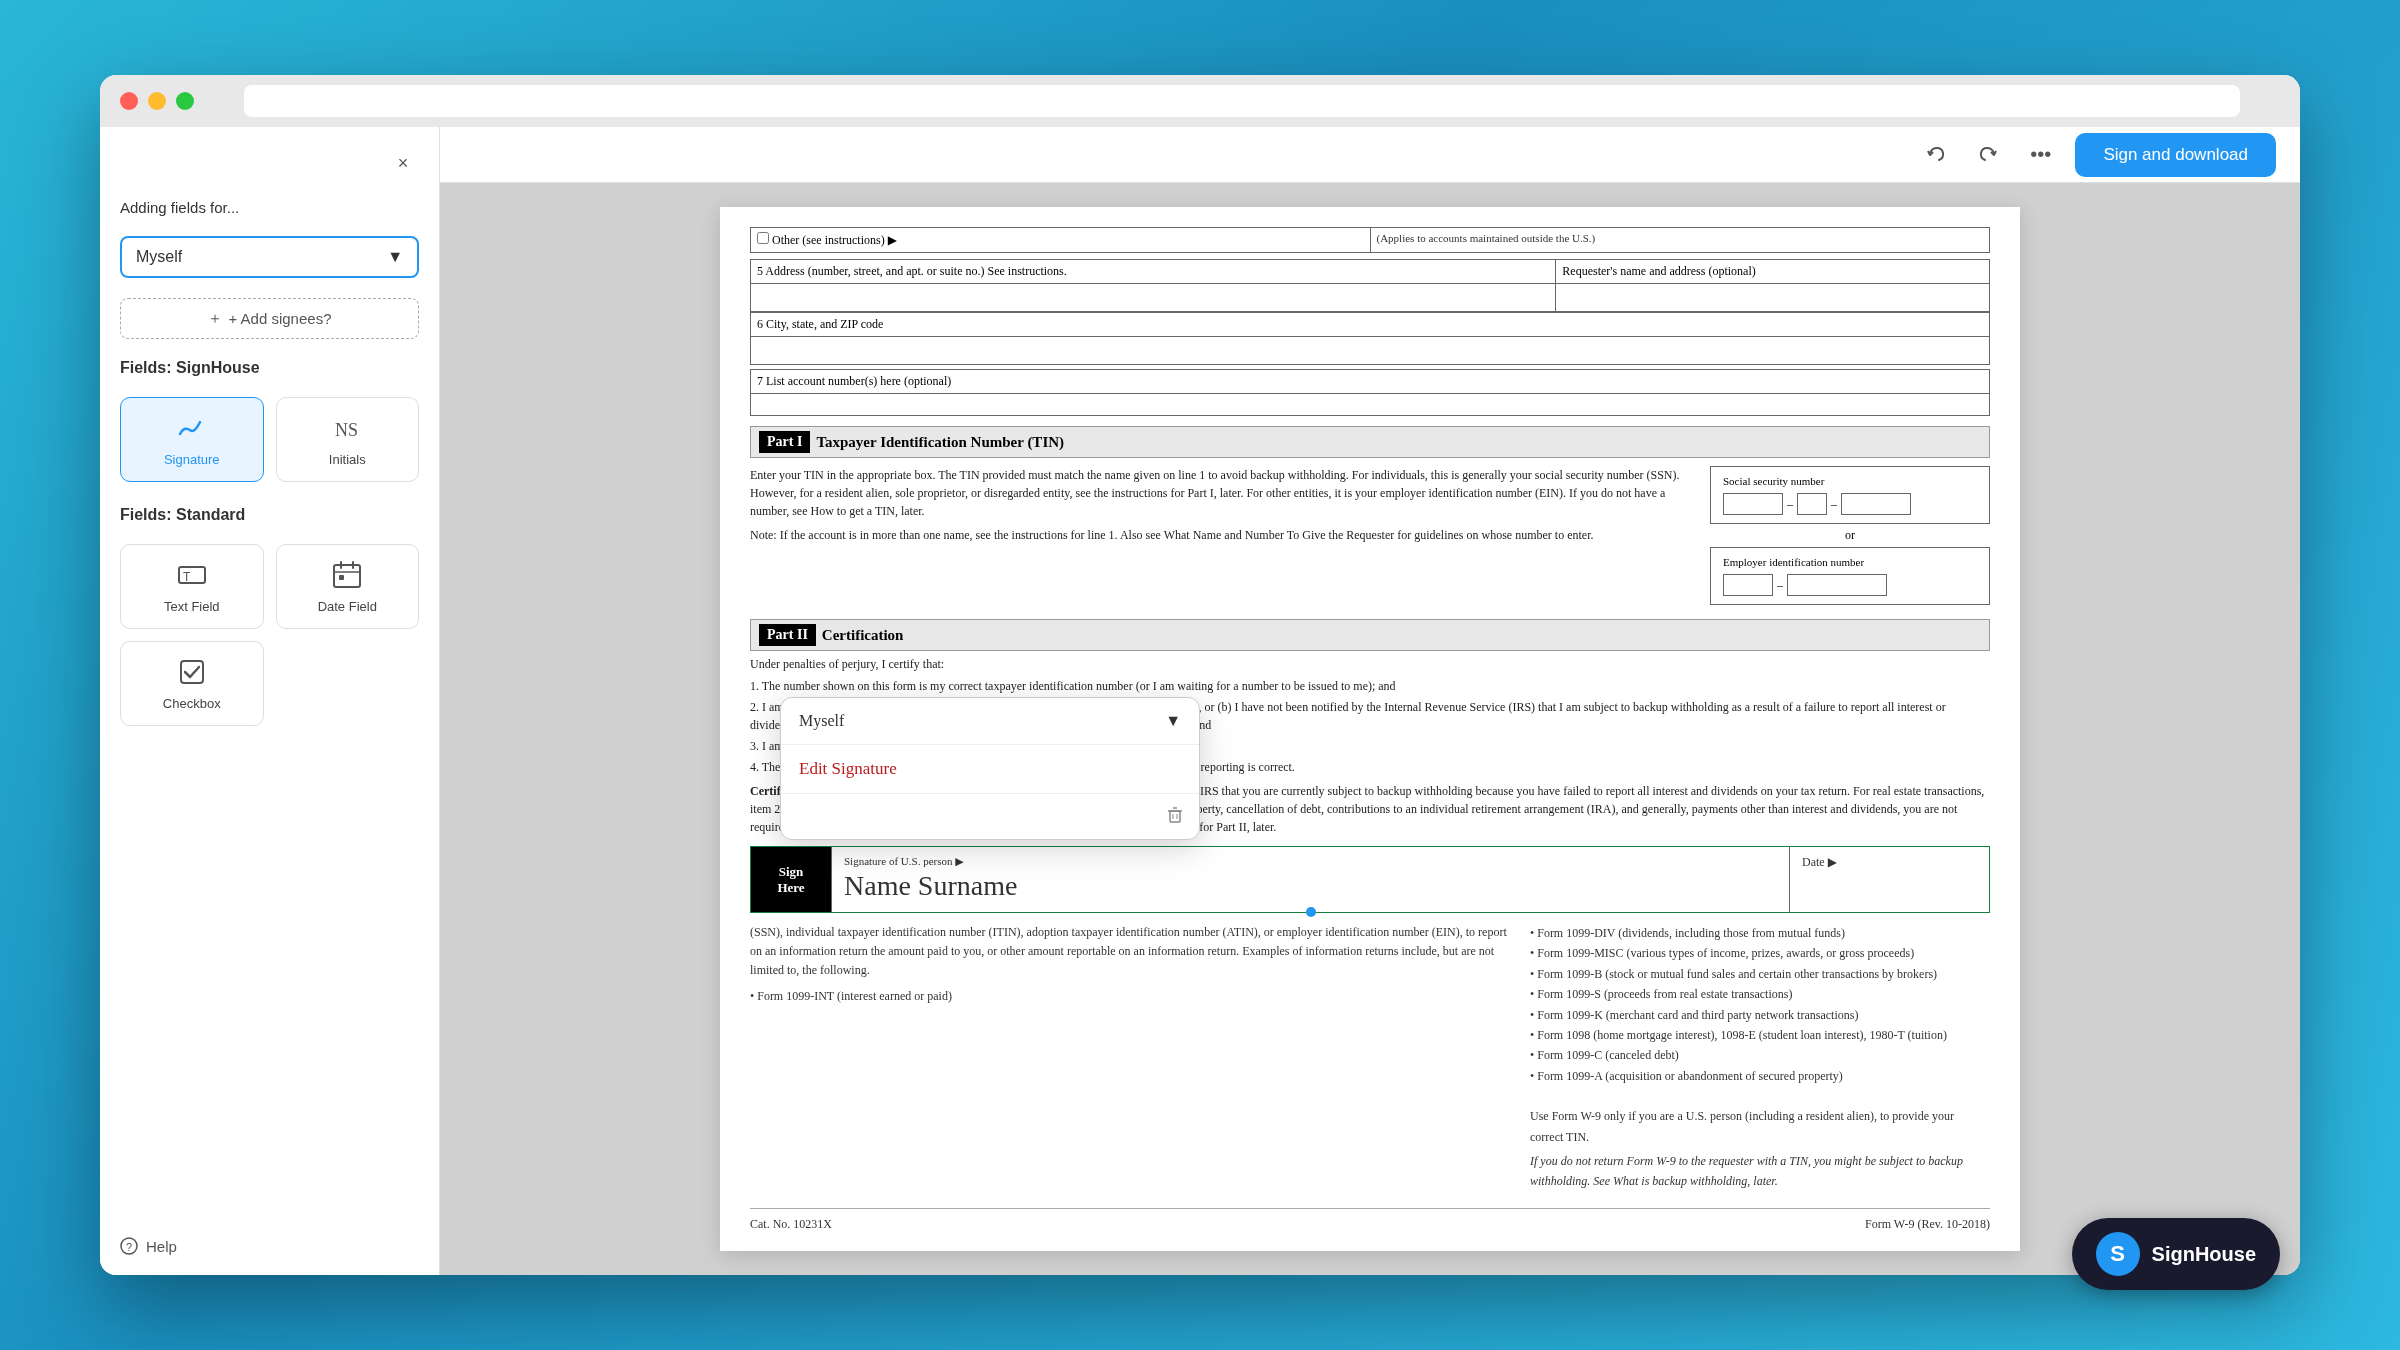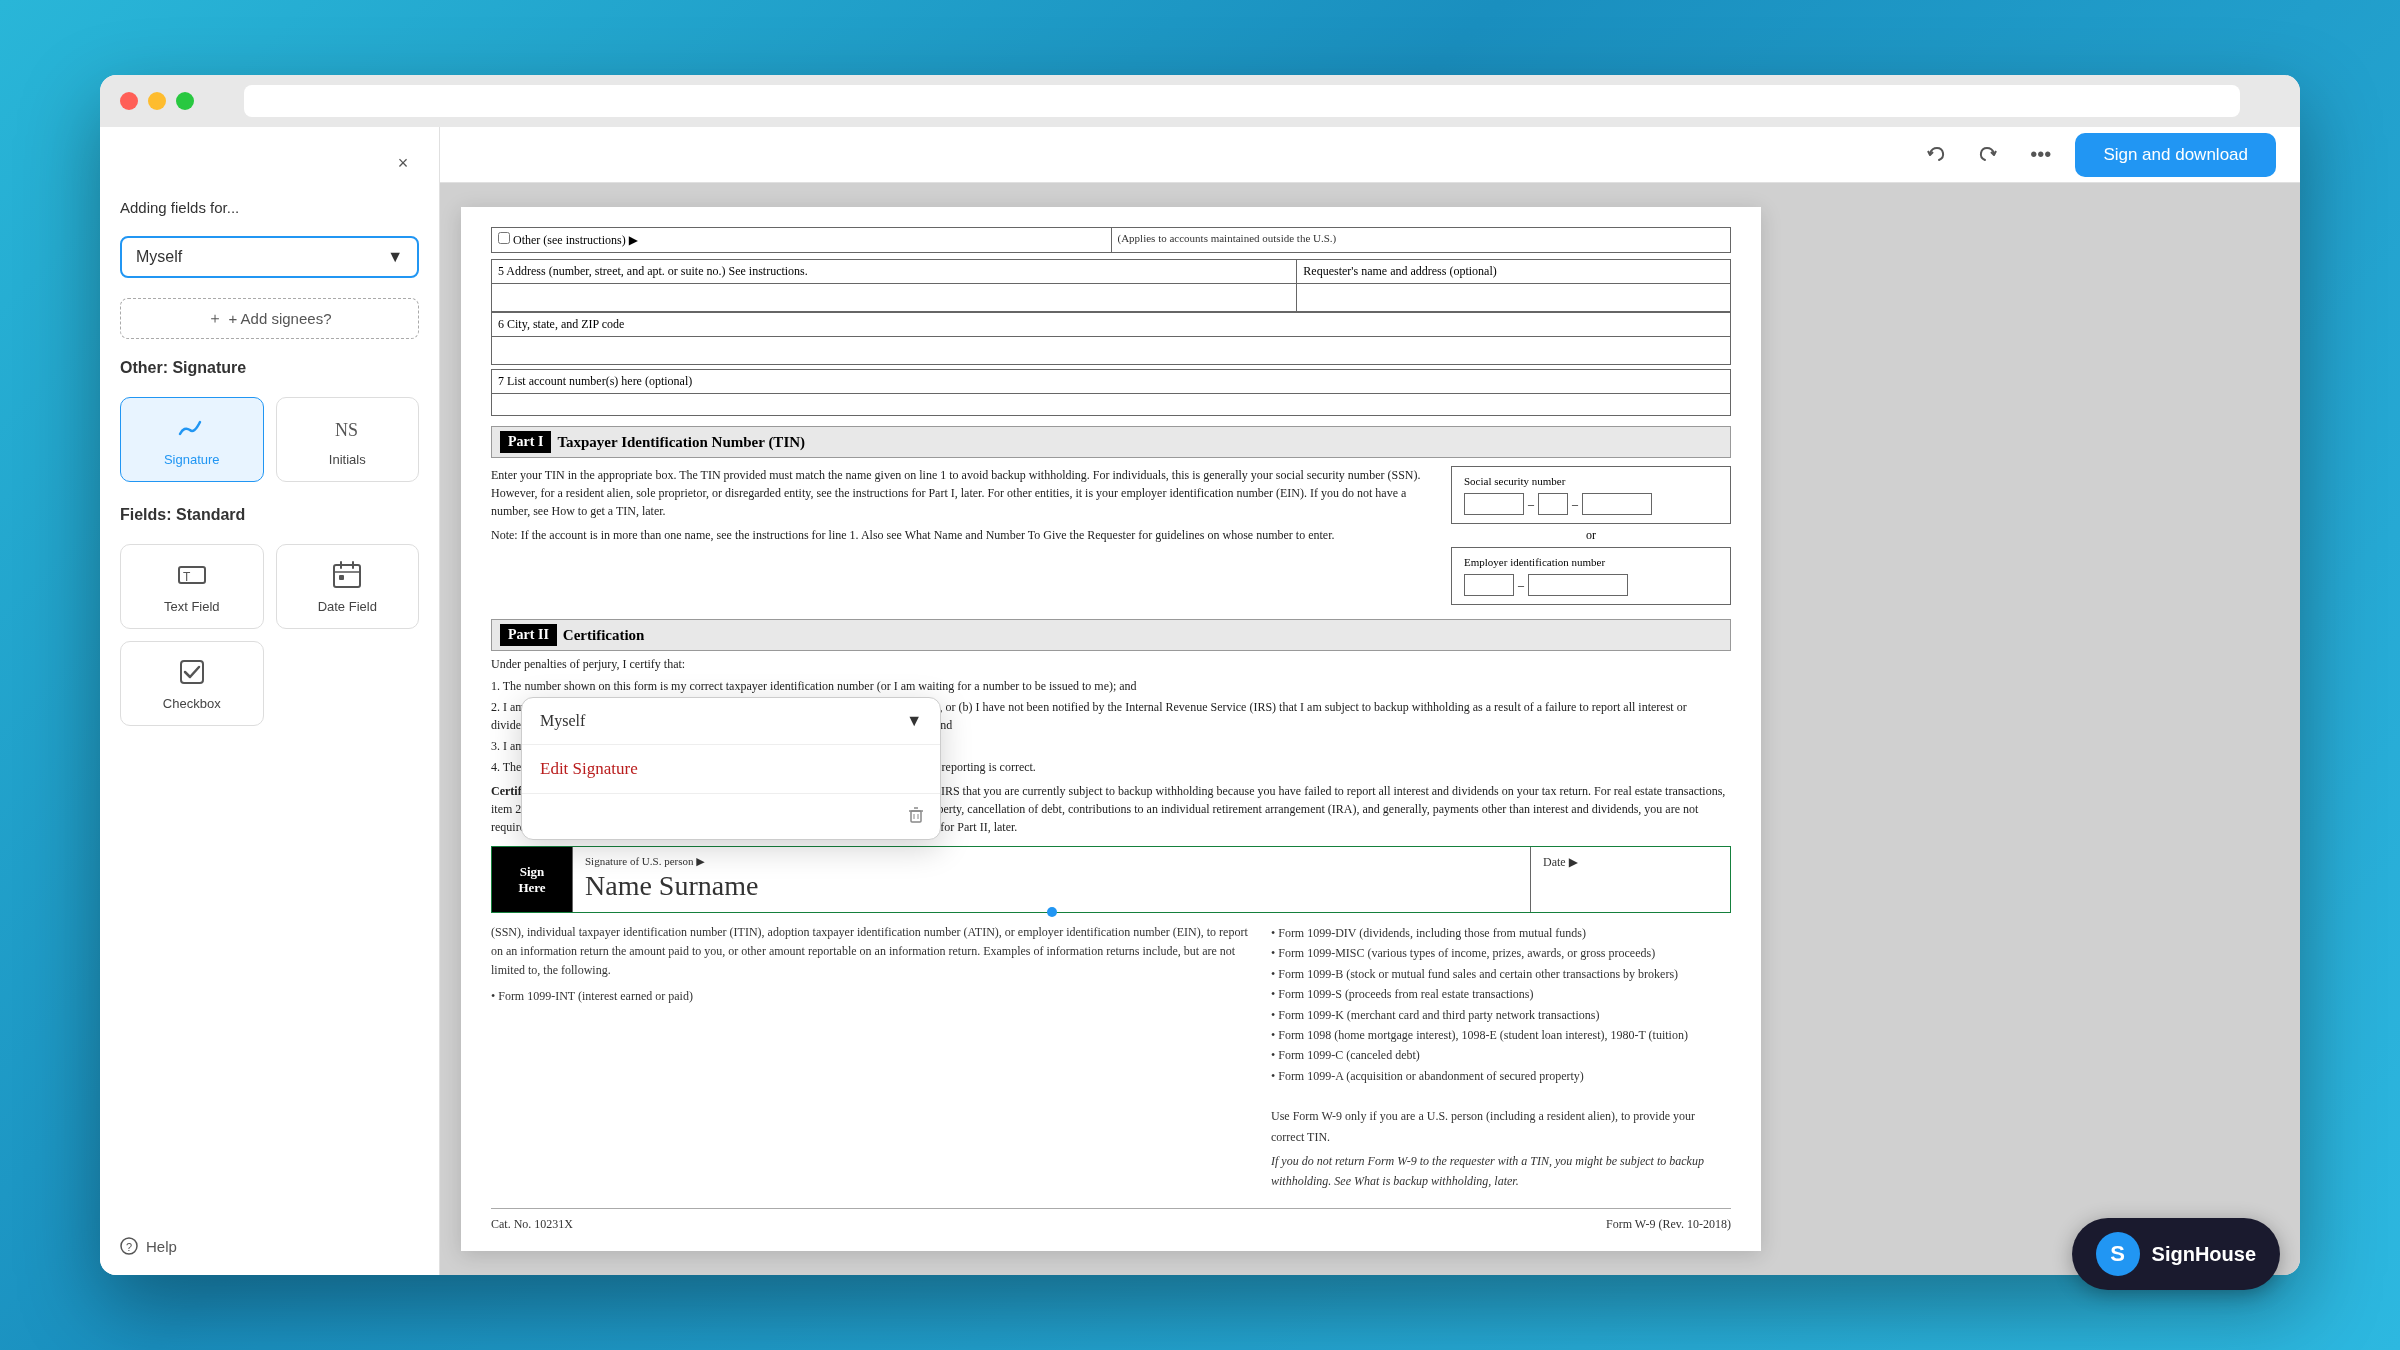--- a/index.html
+++ b/index.html
@@ -198,8 +198,9 @@
     .document-scroll {
       flex: 1;
       overflow: auto;
-      padding: 24px 21px;
-      display: flex;
+      padding: 24px 40px;
+      display: flex;
+      justify-content: center;
     }
     .document-page {
       background: #fff;

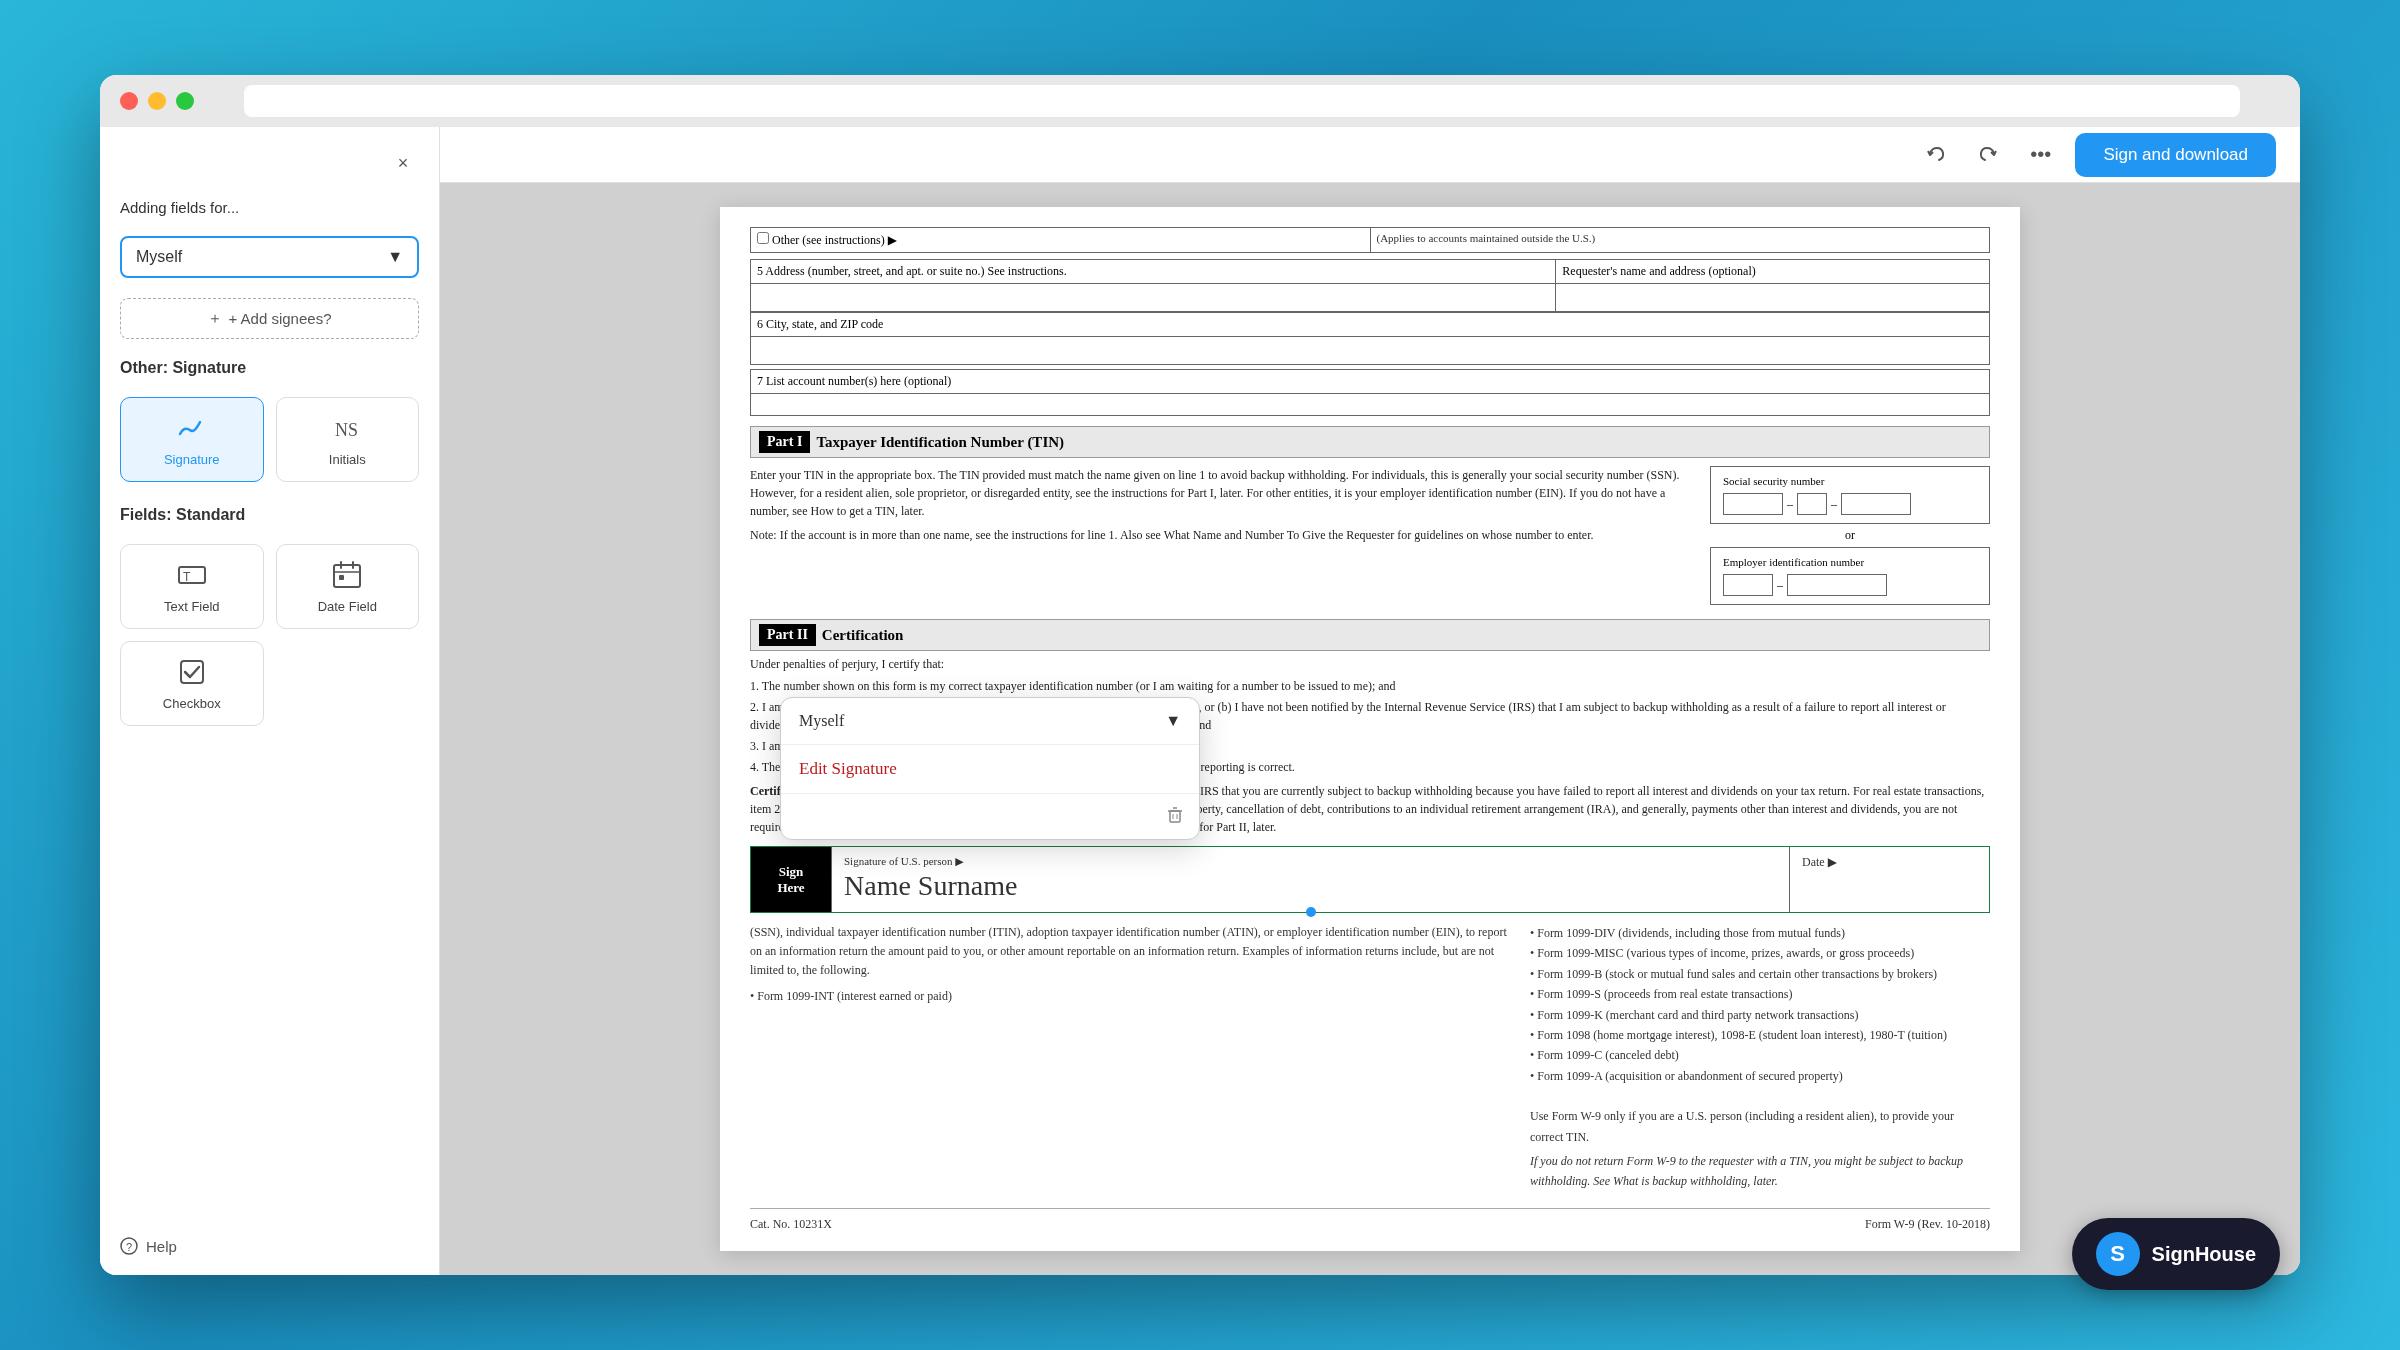--- a/index.html
+++ b/index.html
@@ -348,7 +348,7 @@
         <span>+ Add signees?</span>
       </button>
 
-      <div class="fields-section-title">Other: Signature</div>
+      <div class="fields-section-title">Fields: SignHouse</div>
 
       <div class="fields-grid">
         <div class="field-btn active">

